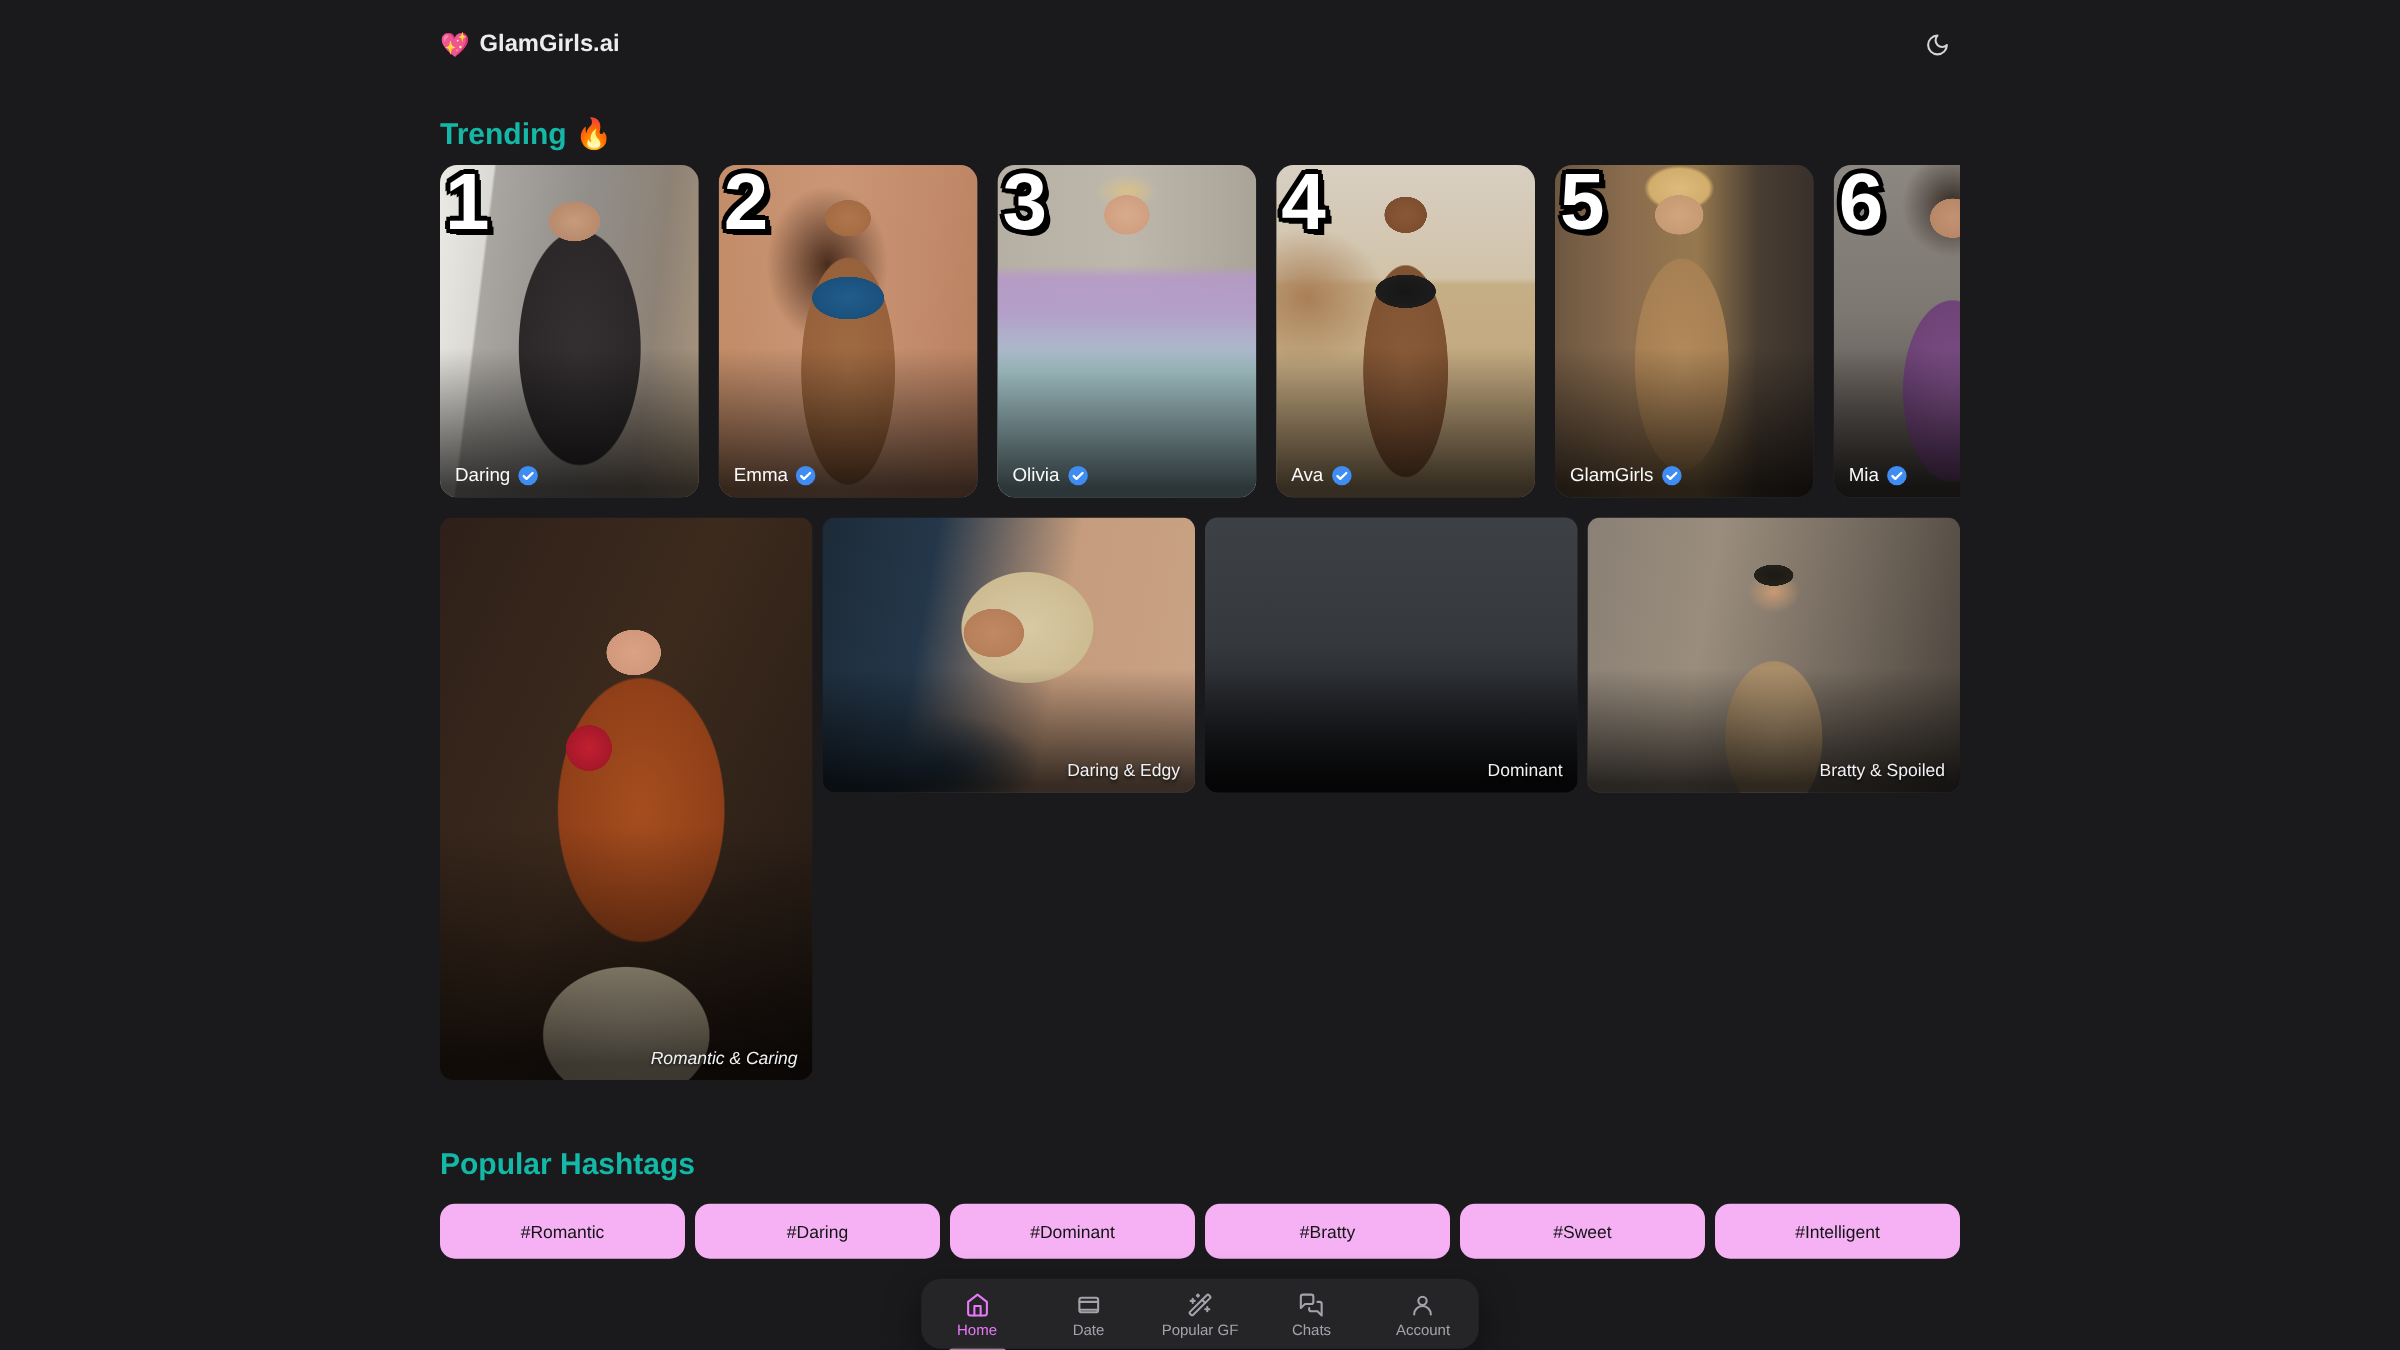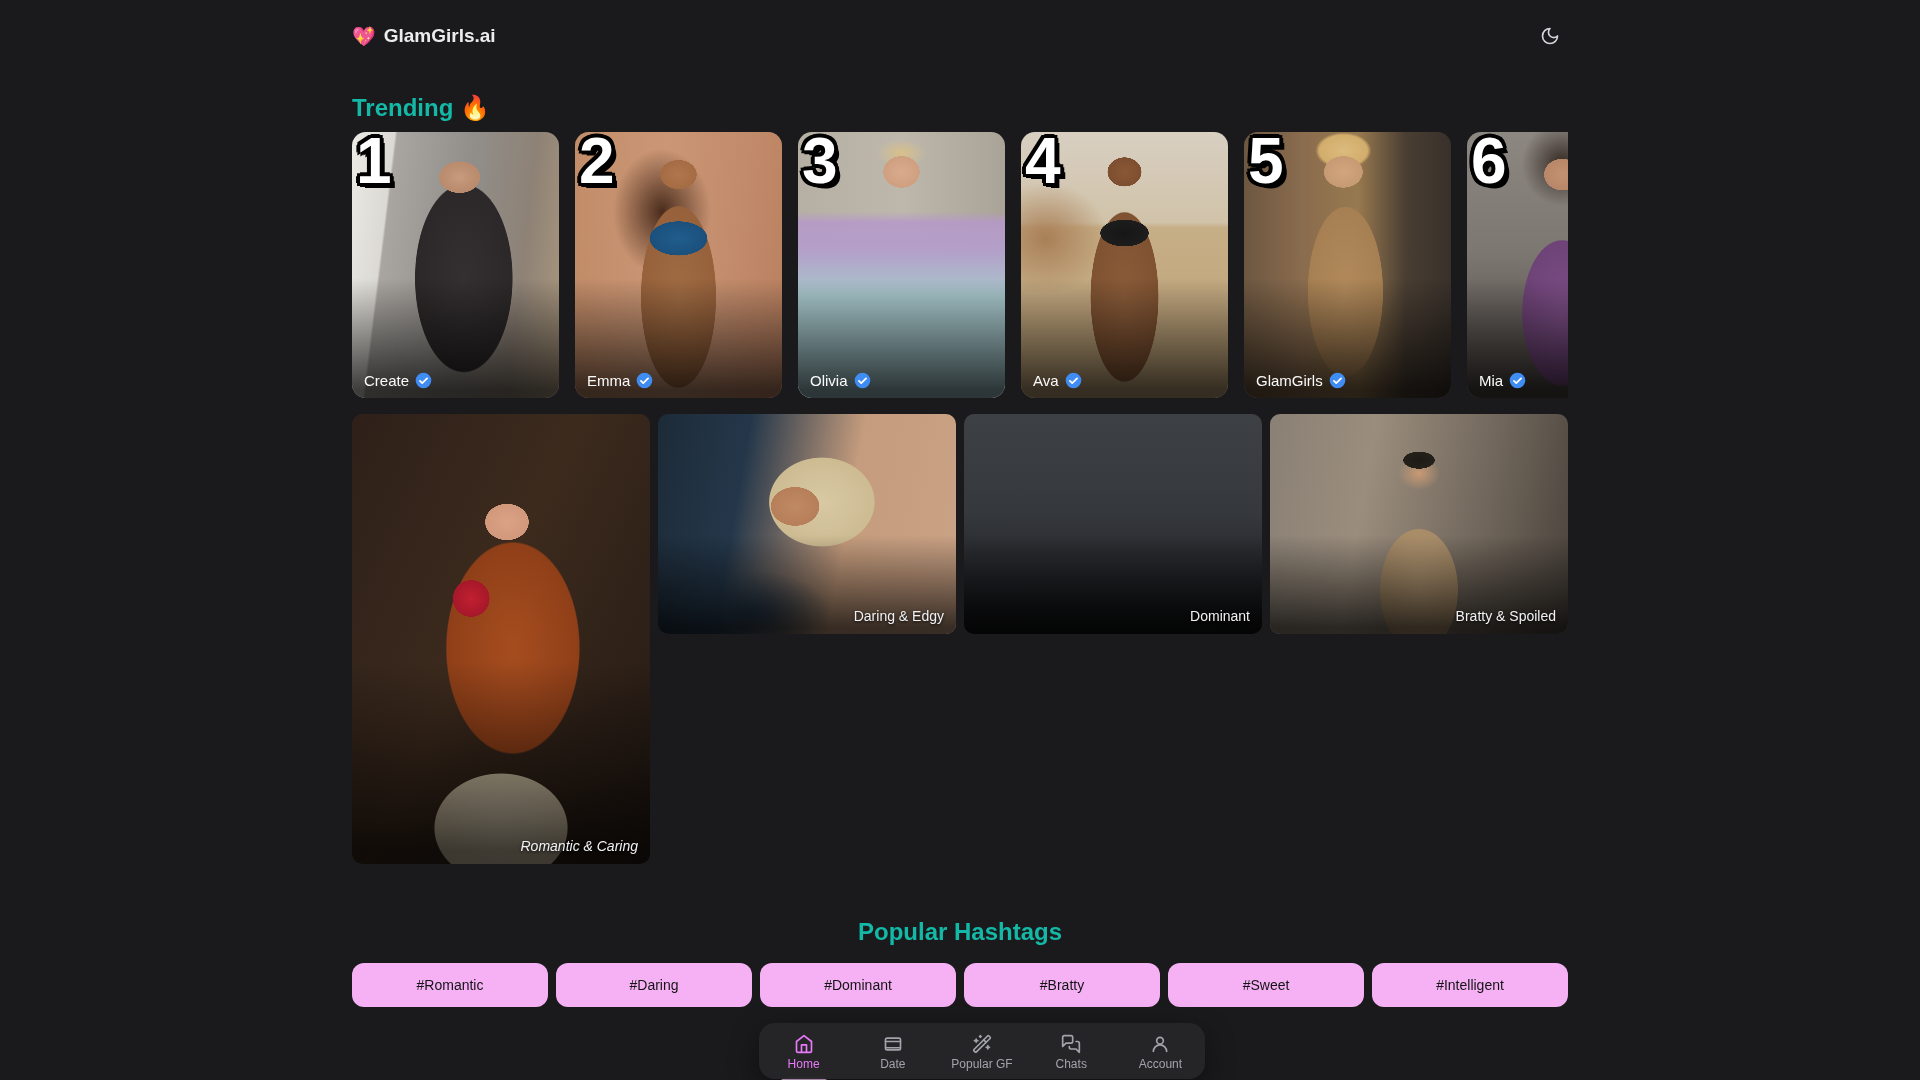--- a/index.html
+++ b/index.html
@@ -147,7 +147,7 @@
       <div class="photo p-sophia"></div>
       <span class="rank">1</span>
       <div class="namerow">
-        <span class="mname">Create</span>
+        <span class="mname">Daring</span>
         <svg class="vbadge" viewBox="0 0 24 24">
             <circle cx="12" cy="12" r="11" fill="#3f8cf3"></circle>
             <path d="M7 12.5l3.2 3.2L17 9" fill="none" stroke="#fff" stroke-width="2.6" stroke-linecap="round" stroke-linejoin="round"></path>

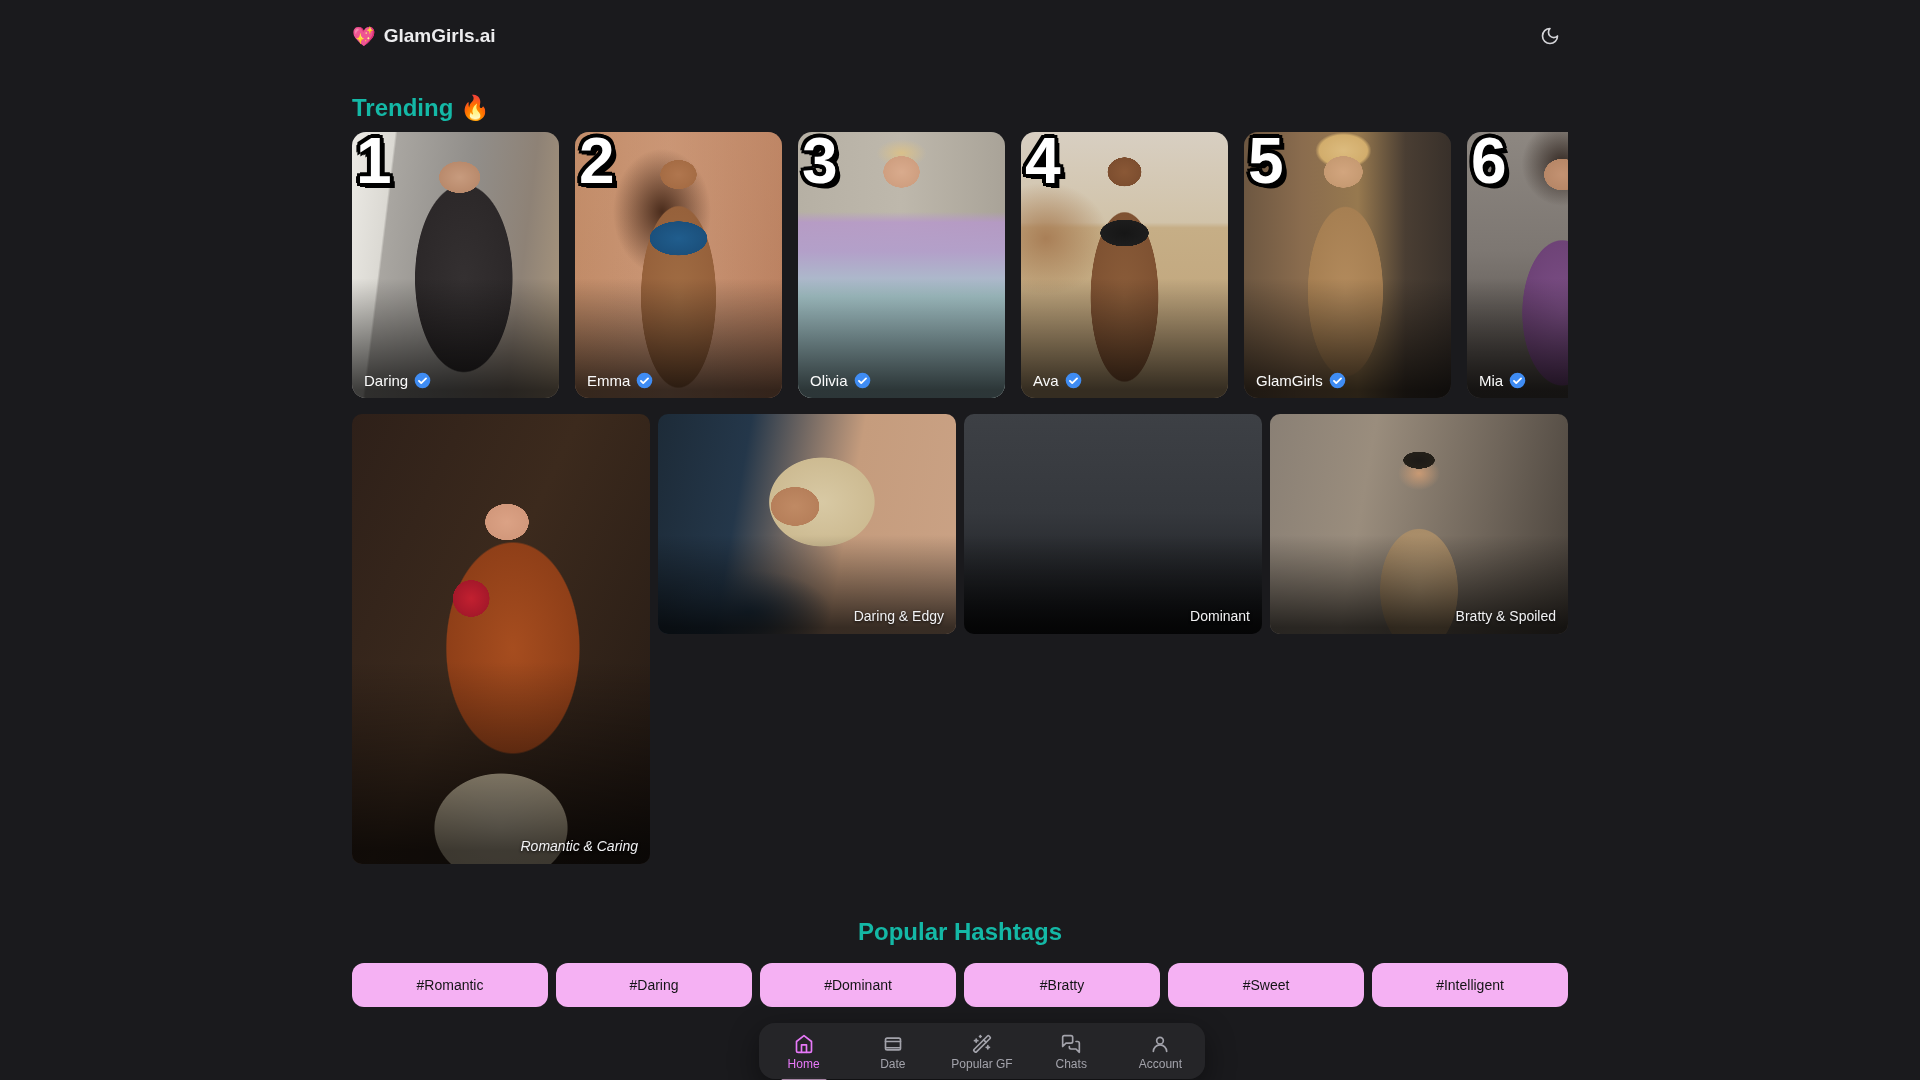--- a/index.html
+++ b/index.html
@@ -23,7 +23,7 @@
   .trending-head { margin-top:38px; }
   .cat-head { margin-top:58px; display:flex; justify-content:space-between; align-items:flex-end; height:26px; }
   .view-all { font-size:14px; color:#d4d4d8; cursor:pointer; text-decoration:none; }
-  .tags-head { margin-top:54px;text-align:center; }
+  .tags-head { margin-top:54px; }
 
   
   .trending-row { margin-top:10px; display:flex; gap:16px; overflow:hidden; height:266px; }

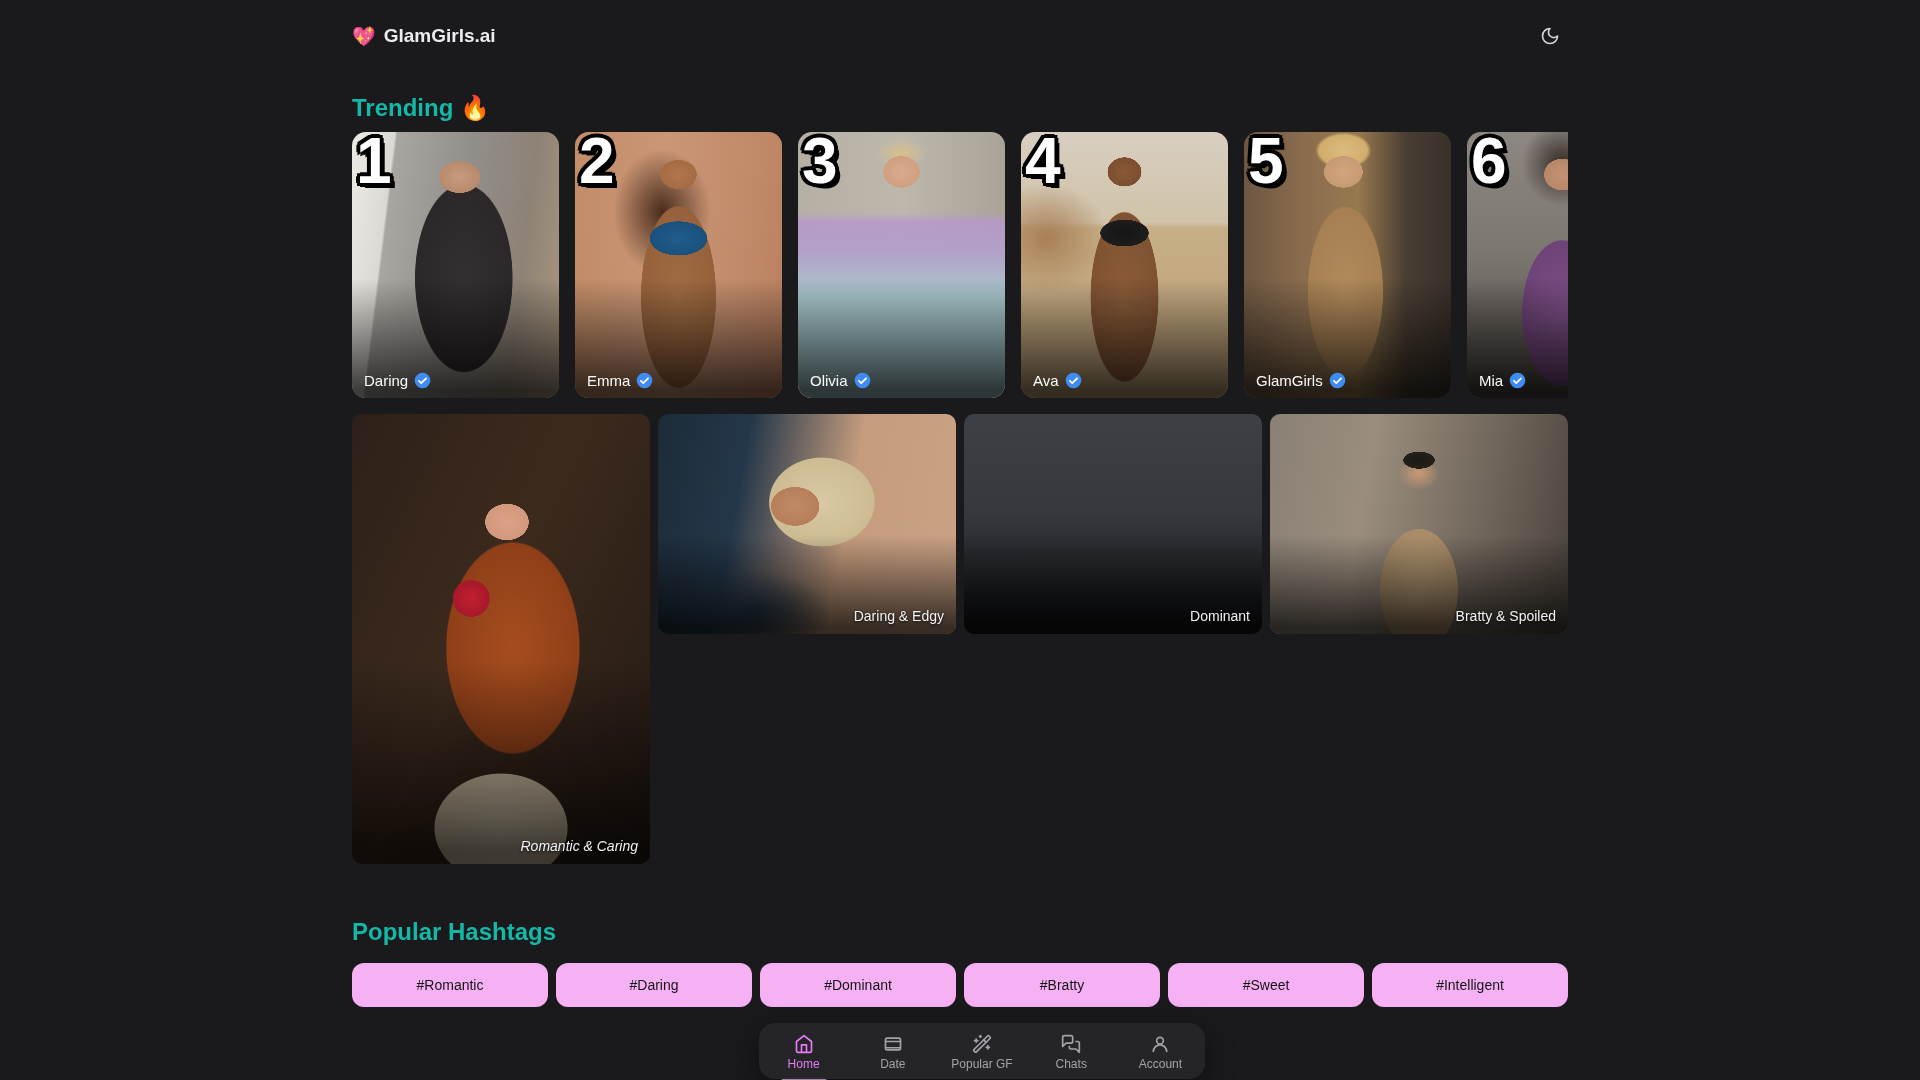--- a/index.html
+++ b/index.html
@@ -56,7 +56,7 @@
          display:flex; align-items:center; justify-content:center; }
 
   
-  .nav-wrap { position:fixed; left:50%; transform:translateX(-50%); bottom:18px; width:446px; height:39px; z-index:10;margin-left:22px; }
+  .nav-wrap { position:fixed; left:50%; transform:translateX(-50%); bottom:18px; width:446px; height:39px; z-index:10; }
   .nav-indicator { position:absolute; top:54px; left:18px; width:54px; height:24px; border-radius:12px; background:#f7c3f4; z-index:0; }
   nav.bottom-nav { position:relative; z-index:1; width:446px; height:56px; background:rgba(38,38,41,0.98);
     border-radius:16px; display:flex; box-shadow:0 10px 30px rgba(0,0,0,.45); }

